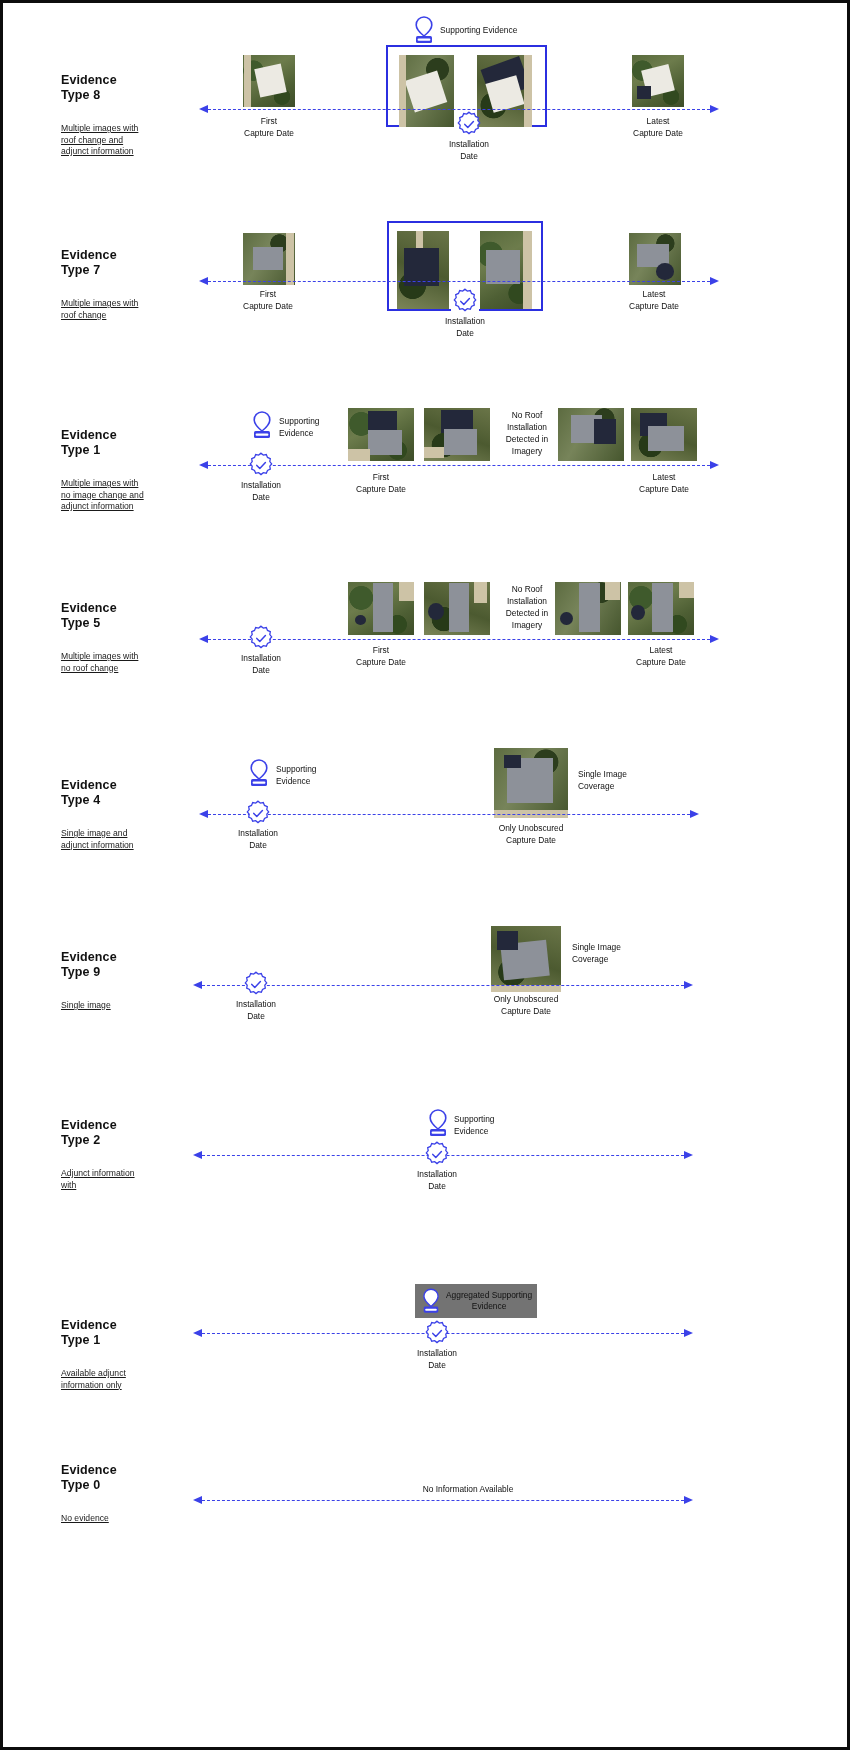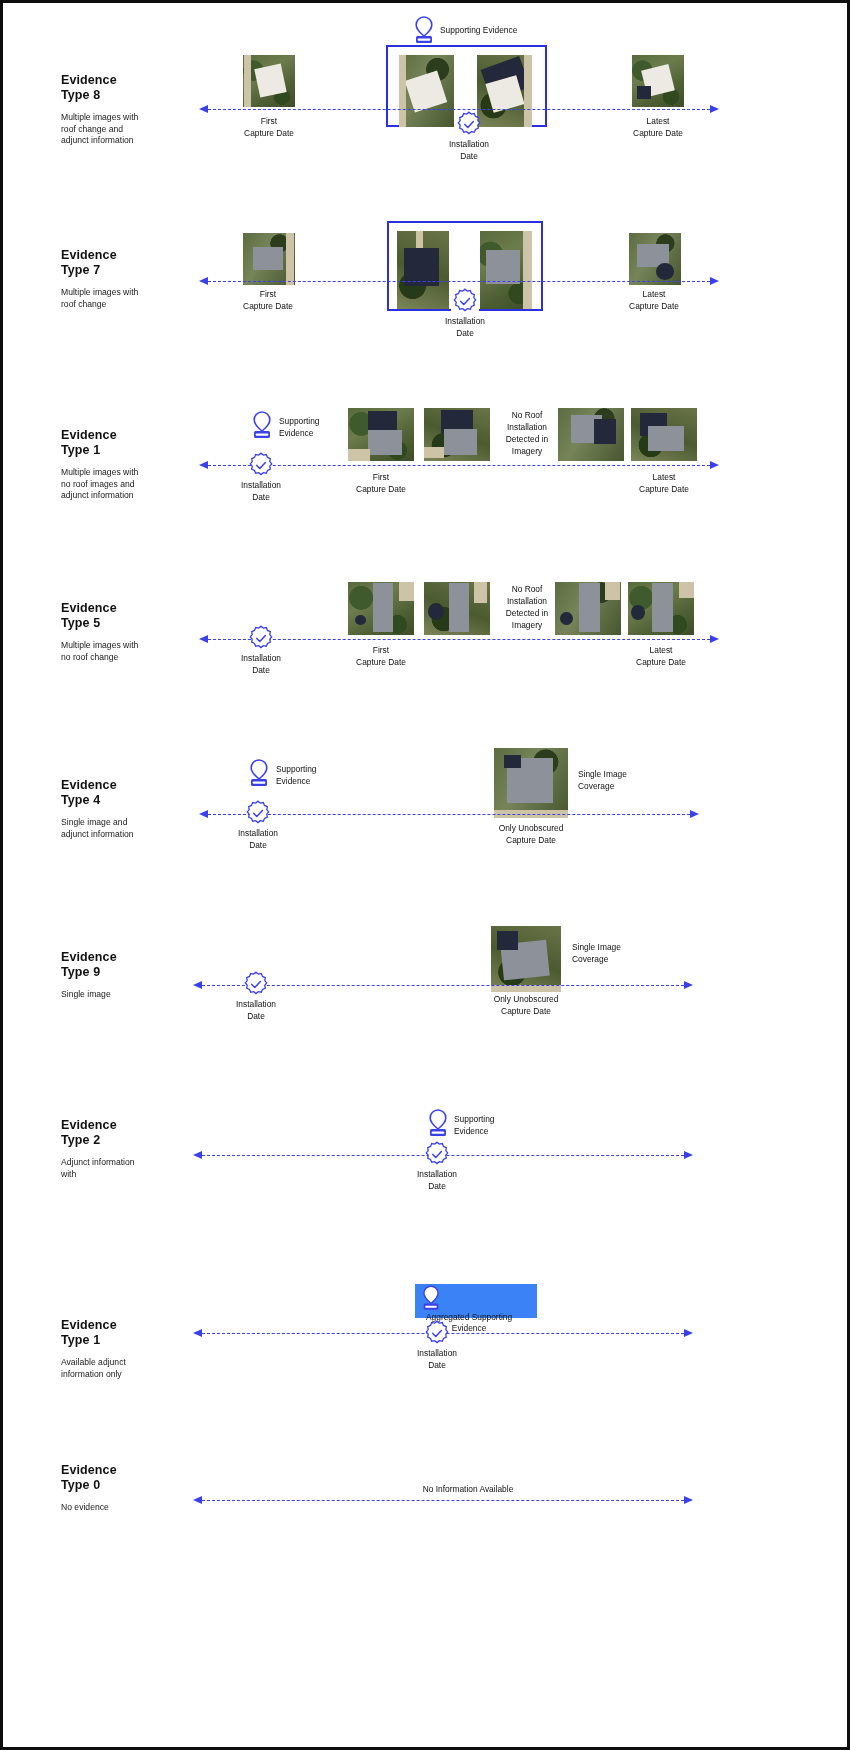--- a/index.html
+++ b/index.html
@@ -24,8 +24,8 @@
     letter-spacing: .1px;
   }
   .label-desc {
-    margin-top: 9px;
-    font-size: 8.6px; color: #1a1a1a; line-height: 11.5px;
+    margin-top: 20px;
+    font-size: 8.6px; color: #1a1a1a; line-height: 11.5px; text-decoration: underline;
   }
 
   

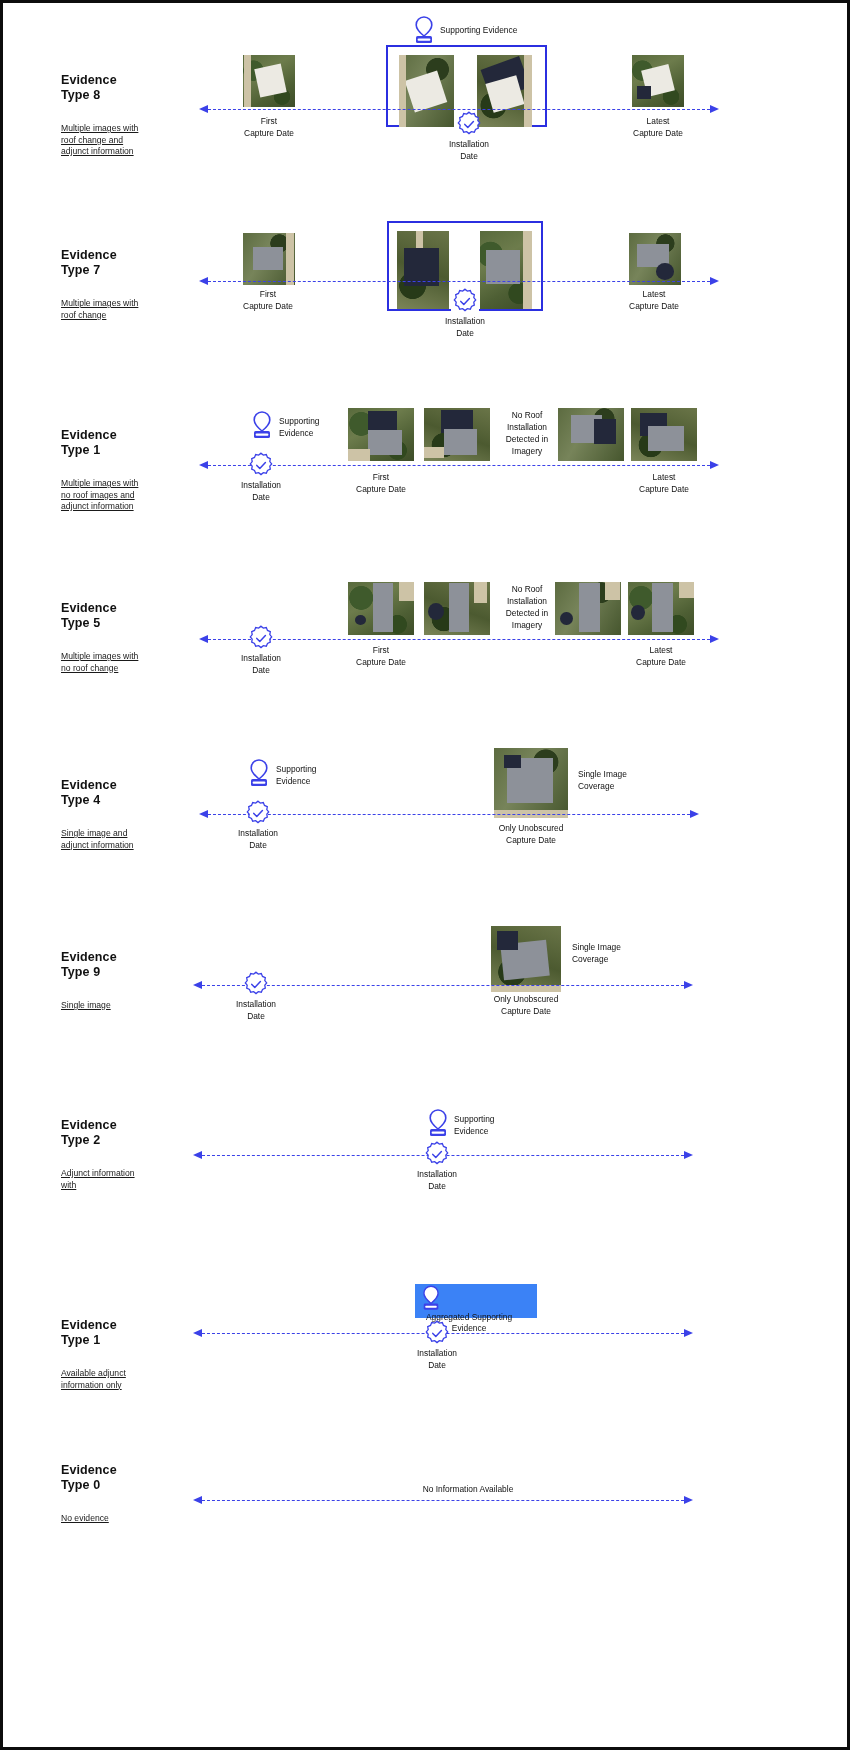--- a/index.html
+++ b/index.html
@@ -247,7 +247,7 @@
       </div>
       <div class="label-desc">
         <div>Multiple images with</div>
-        <div>no roof images and</div>
+        <div>no image change and</div>
         <div>adjunct information</div>
       </div>
     </div>

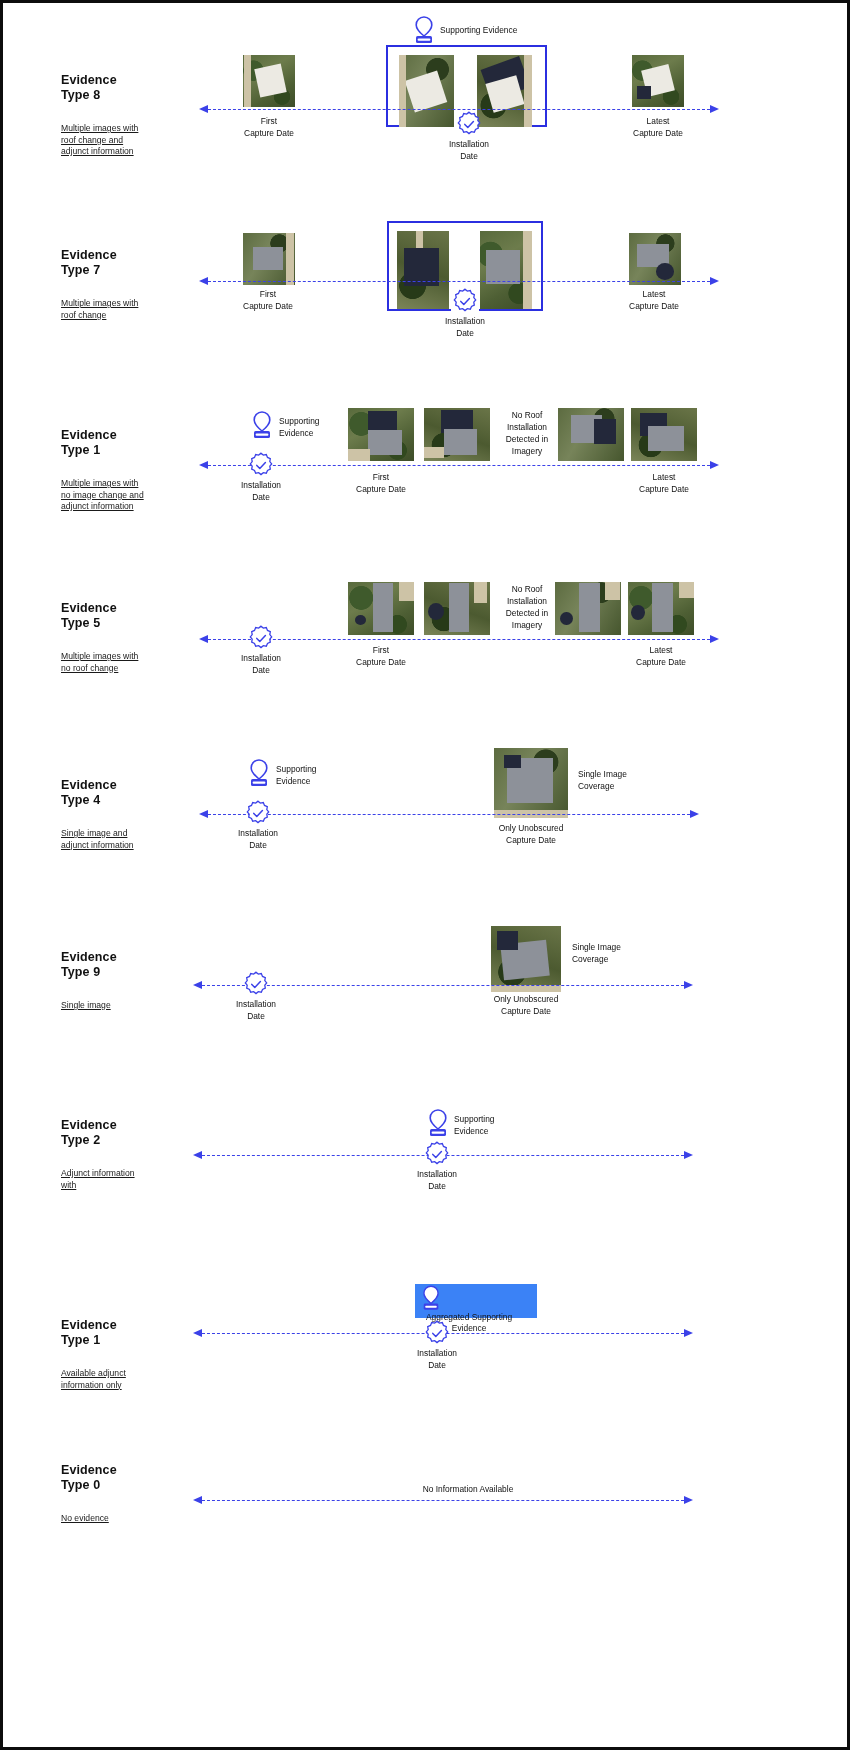--- a/index.html
+++ b/index.html
@@ -73,8 +73,8 @@
   
   .agg-box {
     position: absolute;
-    background: #3b82f6;
-    display: flex; align-items: flex-start; flex-direction: column;
+    background: #737373;
+    display: flex; align-items: center;
   }
   .agg-text { font-size: 8.4px; color: #111; line-height: 11px; }
 

